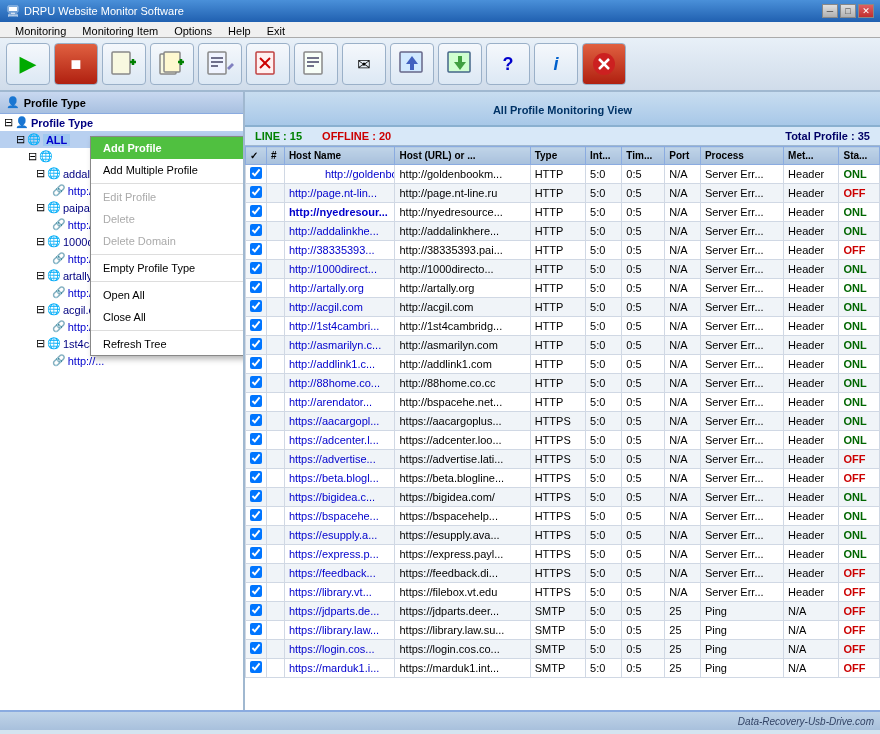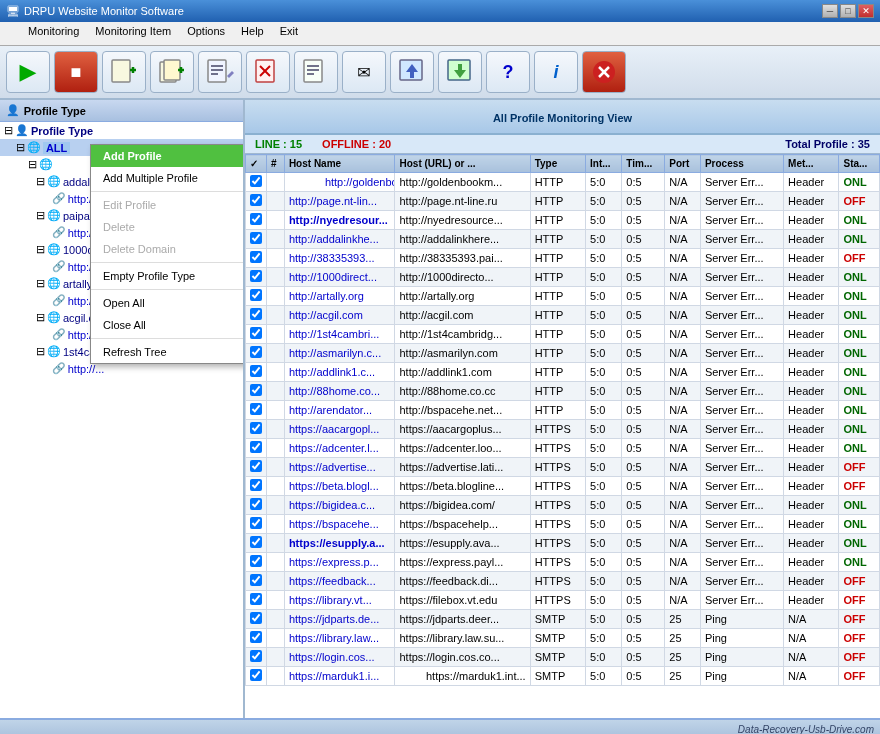--- a/index.html
+++ b/index.html
@@ -30,8 +30,8 @@
       border-bottom: 1px solid #aaa;
       display: flex;
       gap: 0;
-      padding: 2px 20px;
-      height: 24px;
+      padding: 2px 7px;
+      height: 16px;
     }
     .menu-item {
       padding: 1px 8px;

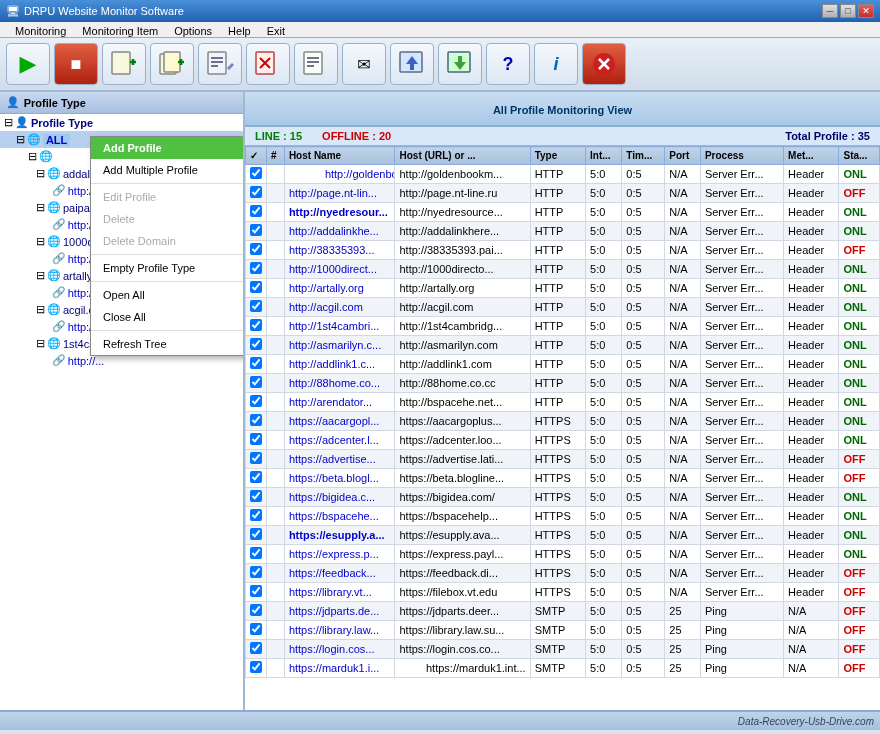--- a/index.html
+++ b/index.html
@@ -683,7 +683,7 @@
             <tr>
     <td class="check-col"><input type="checkbox" checked="" style="width: 12px; height: 12px;"></td>
     <td></td>
-    <td style="color:#0000cc; max-width:90px; overflow:hidden;font-weight:bold;">https://esupply.a...</td>
+    <td style="color:#0000cc; max-width:90px; overflow:hidden;">https://esupply.a...</td>
     <td style="max-width:110px; overflow:hidden;">https://esupply.ava...</td>
     <td>HTTPS</td>
     <td>5:0</td>

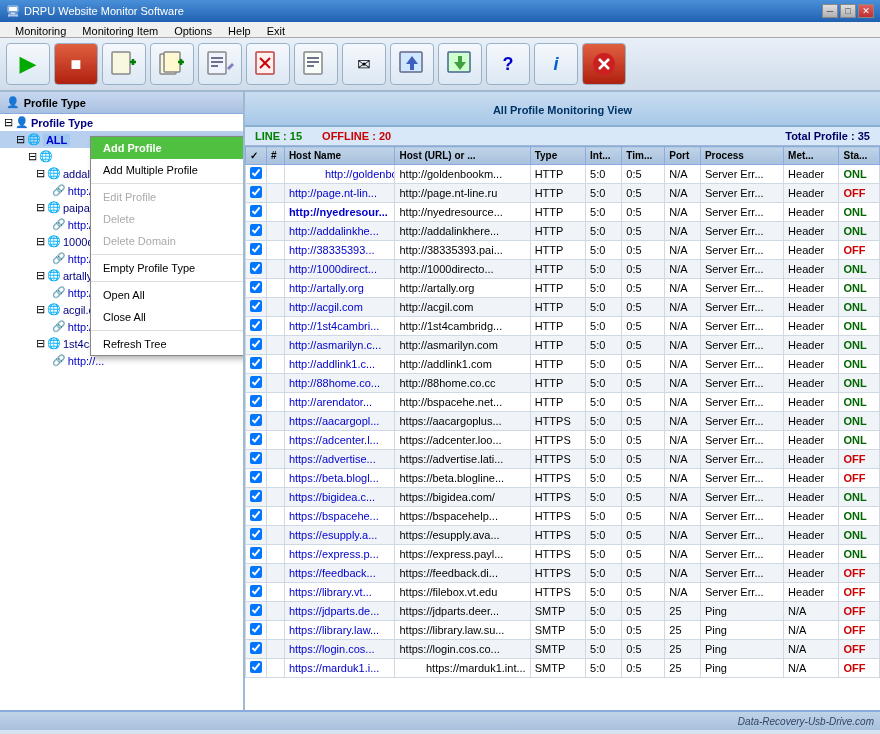--- a/index.html
+++ b/index.html
@@ -775,7 +775,7 @@
     <td class="check-col"><input type="checkbox" checked="" style="width: 12px; height: 12px;"></td>
     <td></td>
     <td style="color:#0000cc; max-width:90px; overflow:hidden;">https://marduk1.i...</td>
-    <td style="max-width:110px; overflow:hidden;text-align:right;">https://marduk1.int...</td>
+    <td style="max-width:110px; overflow:hidden;">https://marduk1.int...</td>
     <td>SMTP</td>
     <td>5:0</td>
     <td>0:5</td>

